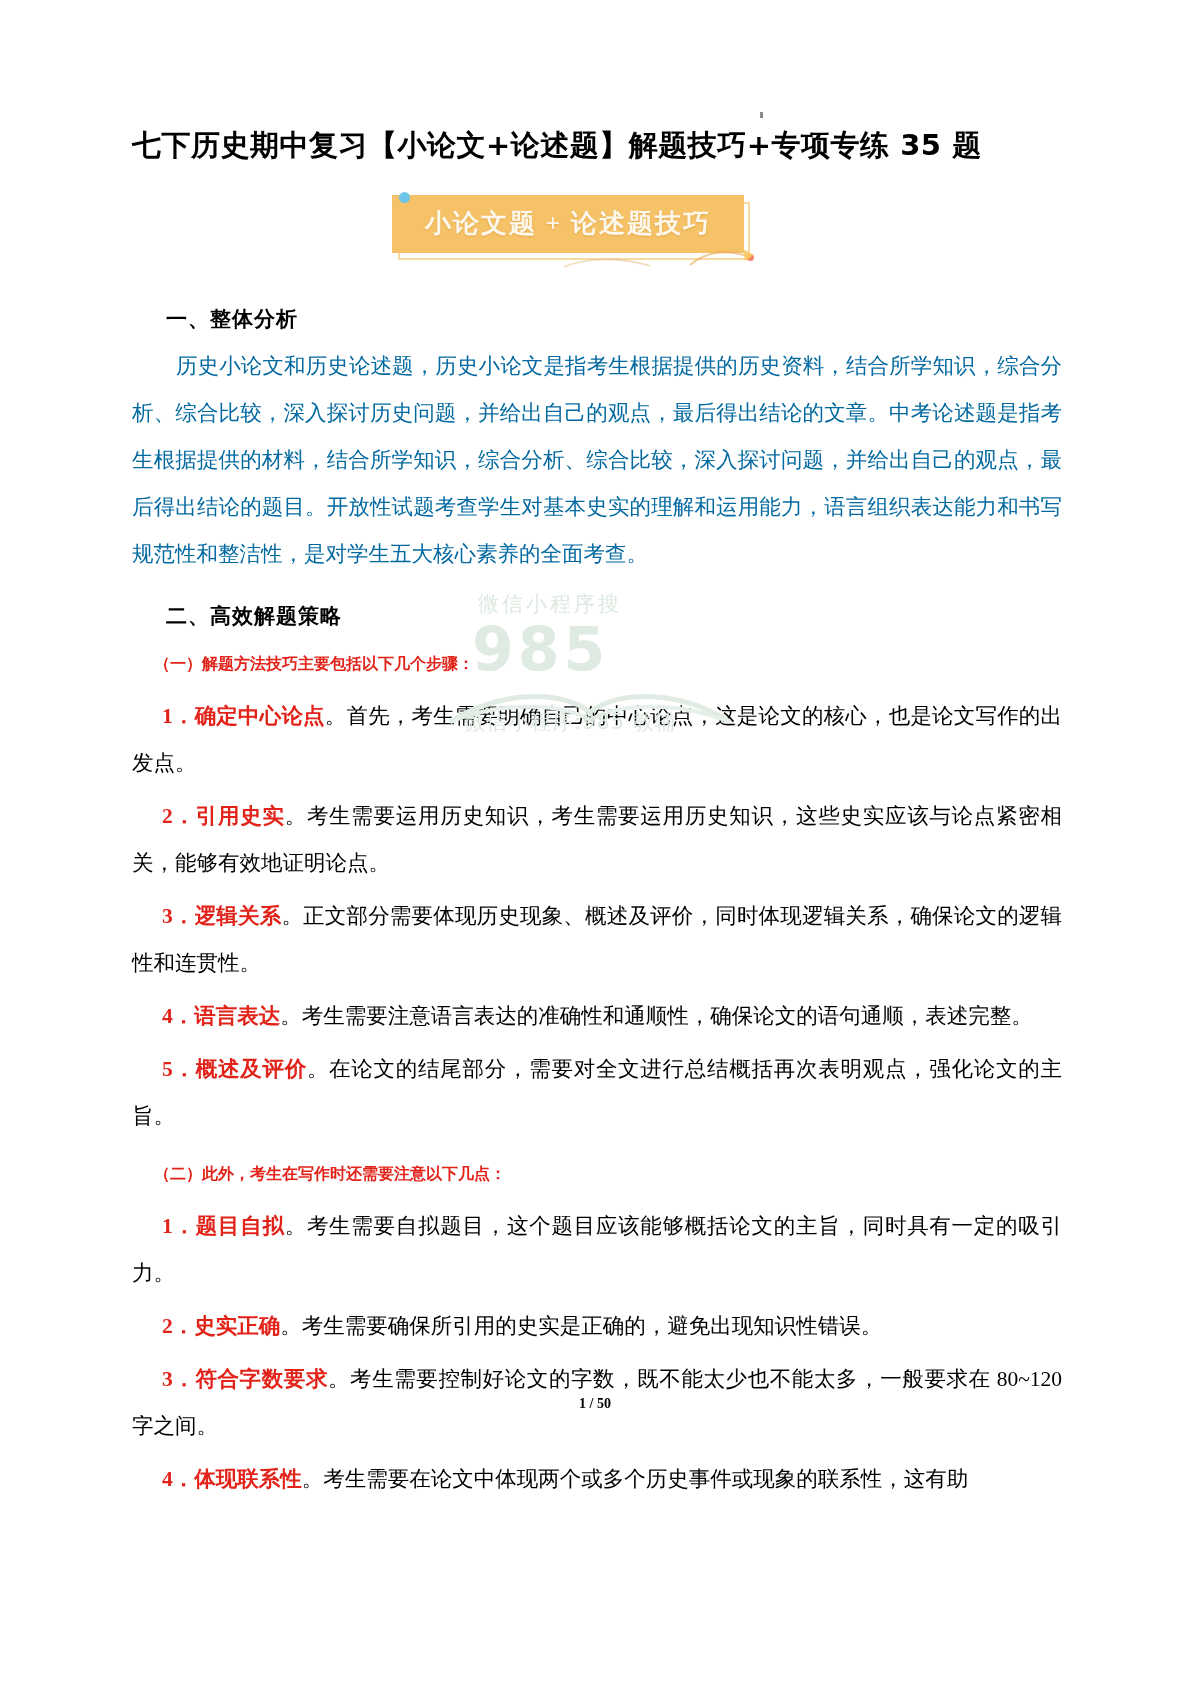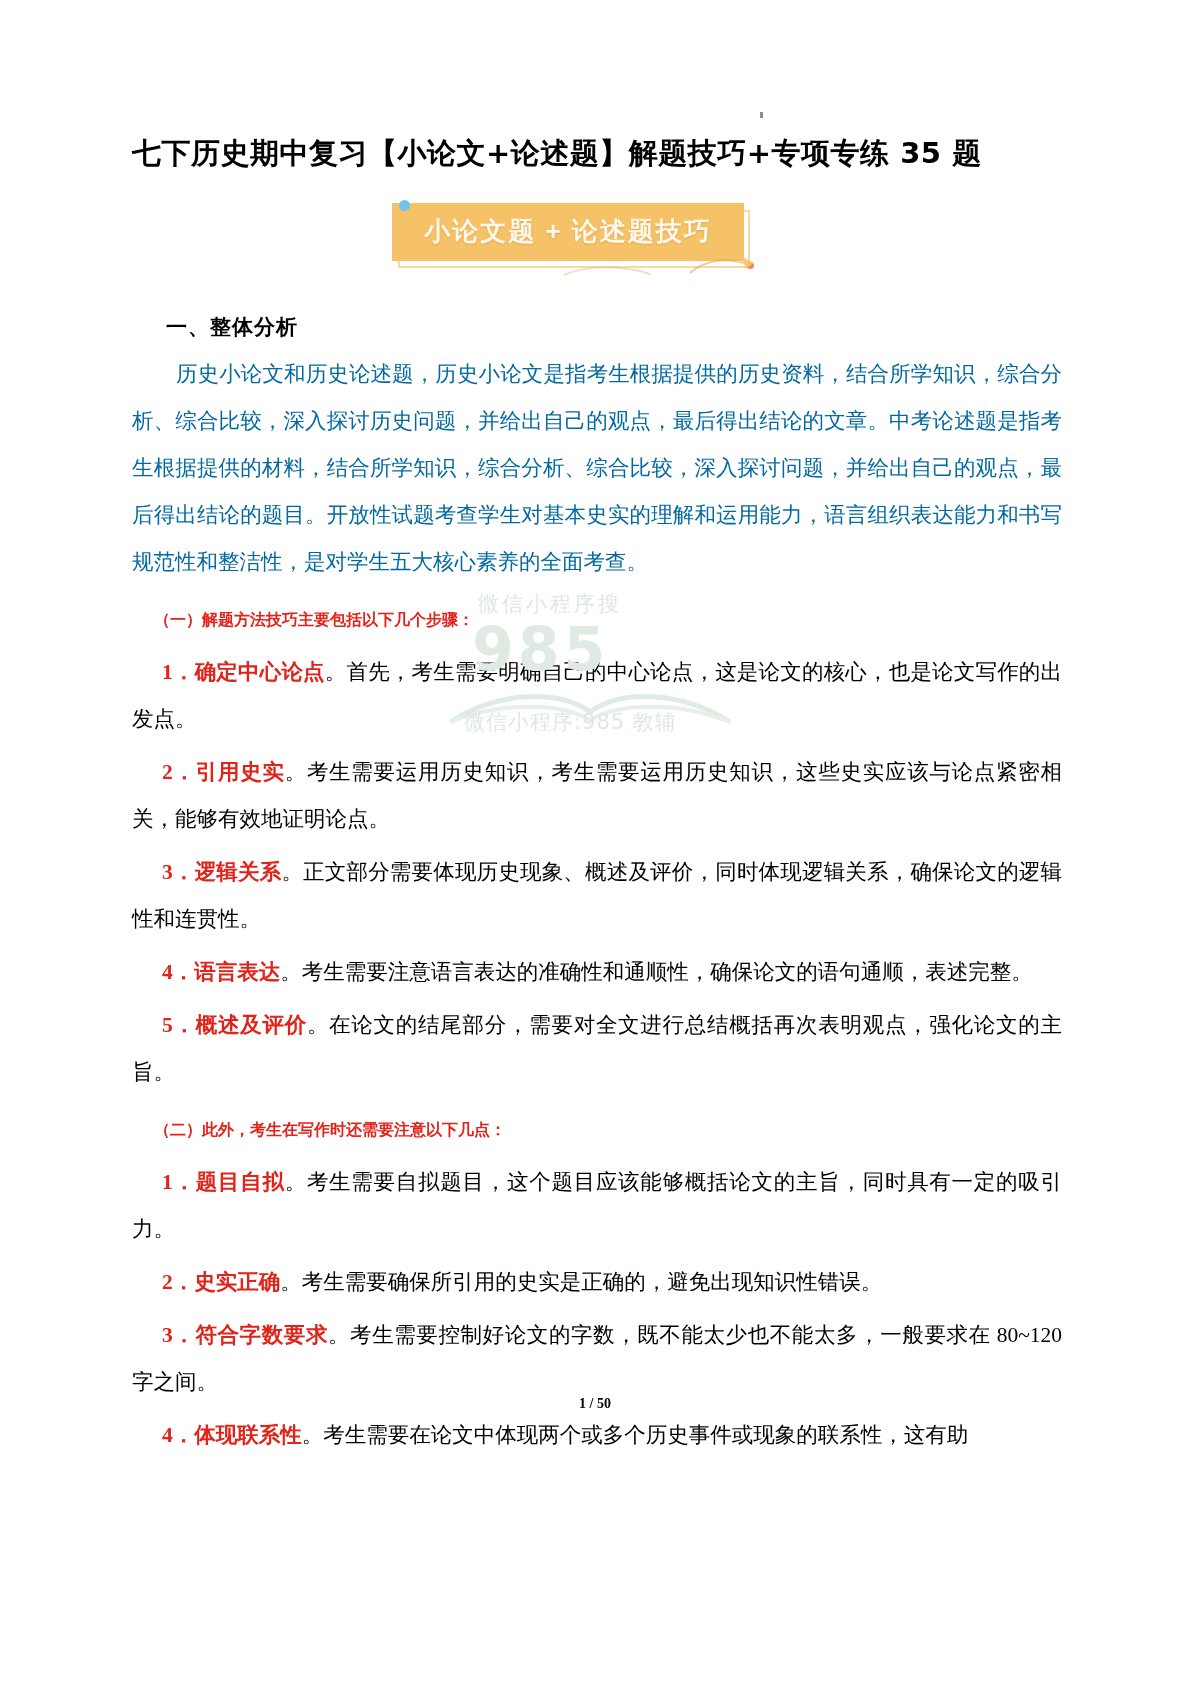--- a/index.html
+++ b/index.html
@@ -24,7 +24,7 @@
   .content {
     position: absolute;
     left: 132px;
-    top: 8px;
+    top: 0;
     width: 930px;
   }
 

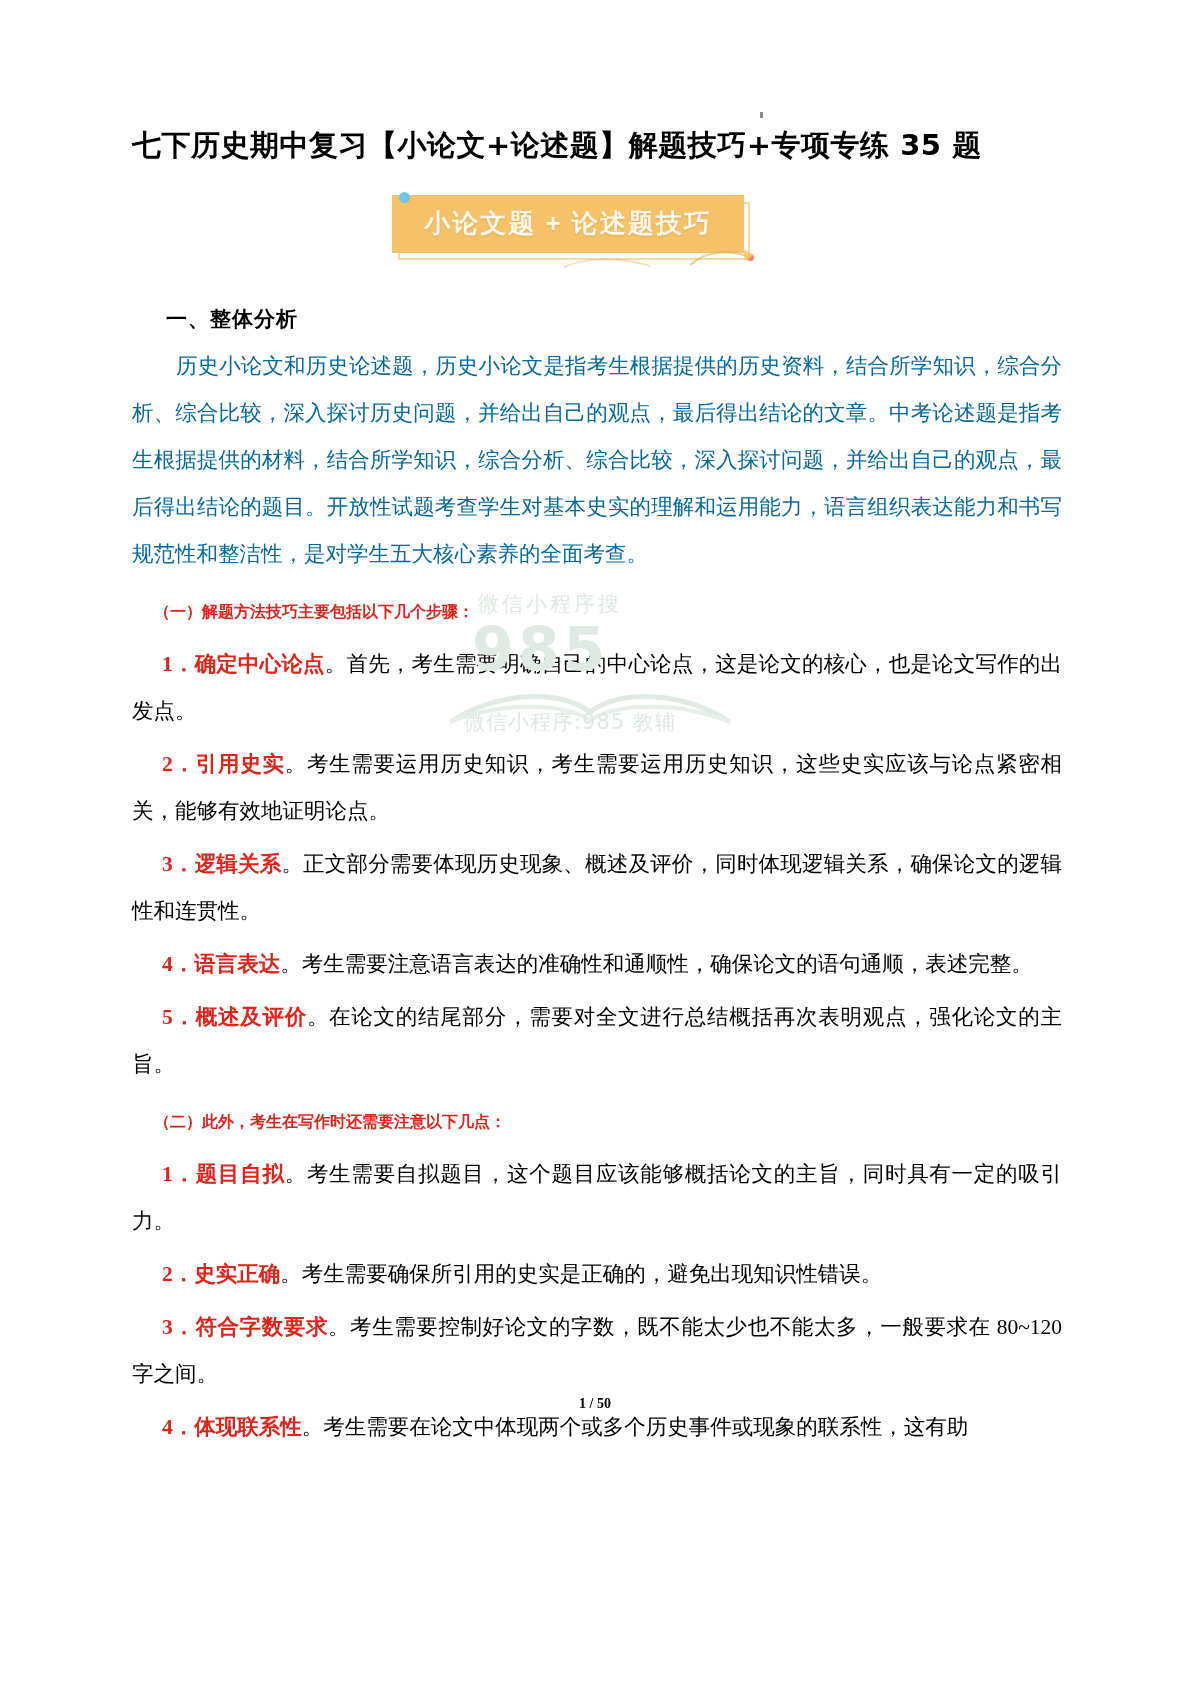--- a/index.html
+++ b/index.html
@@ -81,7 +81,7 @@
     display: flex;
     align-items: center;
     justify-content: center;
-    font-family: Liberation Sans, sans-serif;
+    font-family: Liberation Serif, serif;
     font-weight: bold;
     font-size: 26px;
     letter-spacing: 2px;

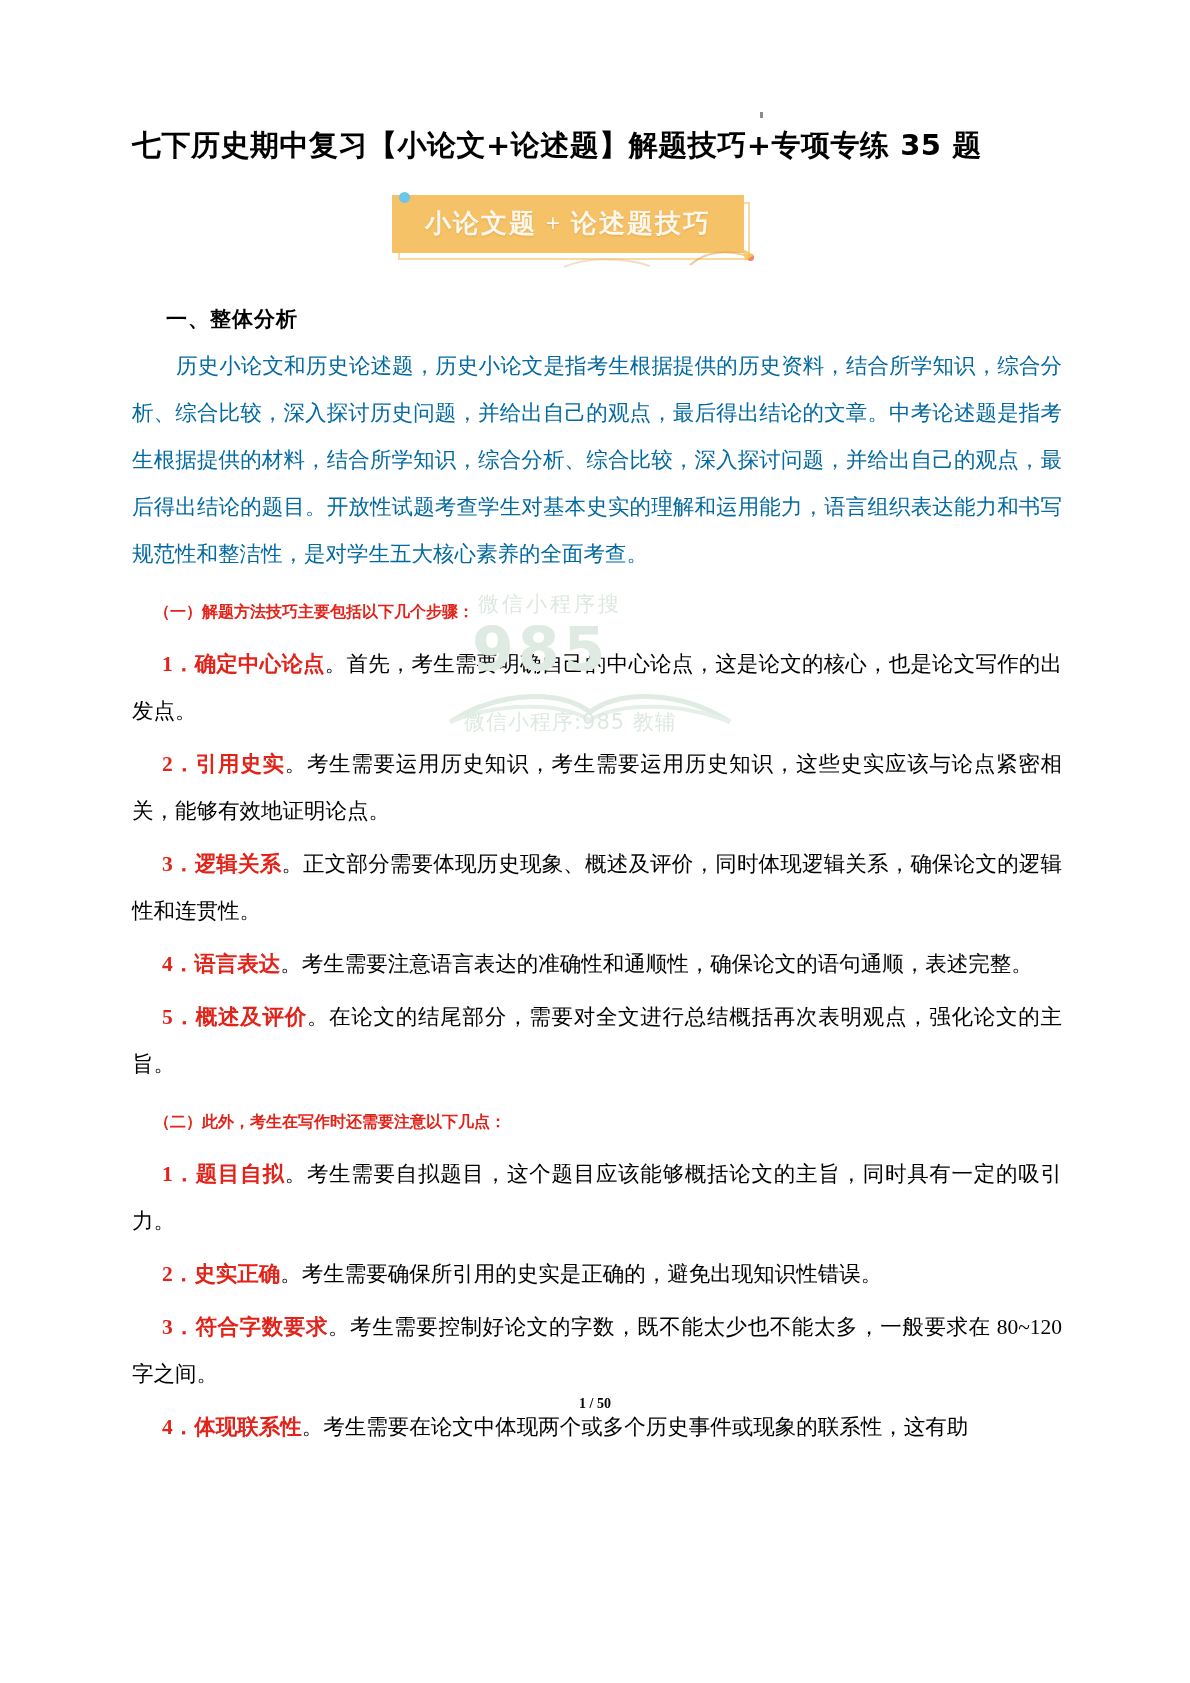--- a/index.html
+++ b/index.html
@@ -248,6 +248,7 @@
     <div class="sec-head">一、整体分析</div>
     <div class="para indent red">历史小论文和历史论述题，历史小论文是指考生根据提供的历史资料，结合所学知识，综合分析、综合比较，深入探讨历史问题，并给出自己的观点，最后得出结论的文章。中考论述题是指考生根据提供的材料，结合所学知识，综合分析、综合比较，深入探讨问题，并给出自己的观点，最后得出结论的题目。开放性试题考查学生对基本史实的理解和运用能力，语言组织表达能力和书写规范性和整洁性，是对学生五大核心素养的全面考查。</div>
 
+    <div class="sec-head">二、高效解题策略</div>
 
     <div class="subhead">（一）解题方法技巧主要包括以下几个步骤：</div>
 

